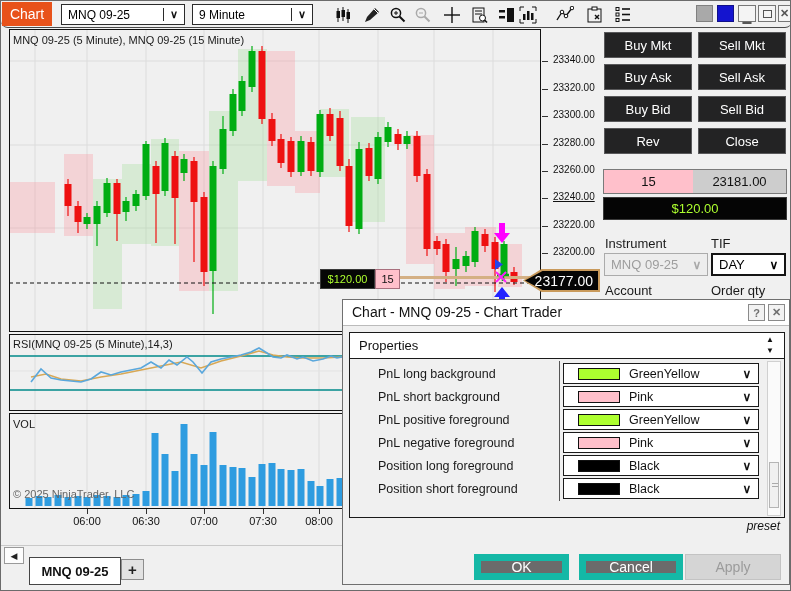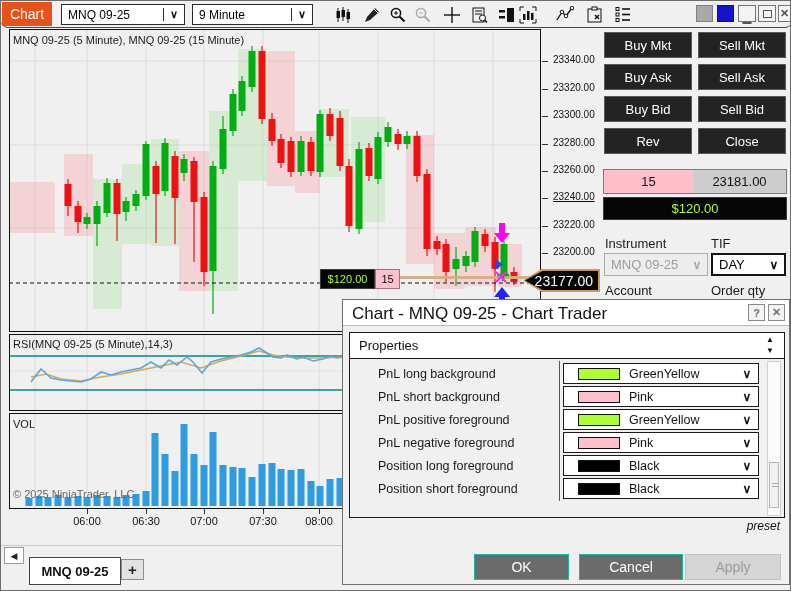--- a/index.html
+++ b/index.html
@@ -67,7 +67,7 @@
       border:1px solid #6f6f6f; z-index:10; }
   #dlg-titlebar { position:absolute; left:0; top:0; width:100%; height:26px; background:#fff;
       border-bottom:1px solid #bbb; }
-  #dlg-title { position:absolute; left:9px; top:4px; font-size:17px; color:#111; }
+  #dlg-title { position:absolute; left:9px; top:4px; font-size:14px; color:#111; }
   .dlg-sysbtn { position:absolute; top:4px; width:17px; height:17px; border:1px solid #8a8a8a;
       background:#f2f2f2; color:#707070; font-size:11px; font-weight:bold;
       display:flex; align-items:center; justify-content:center; }

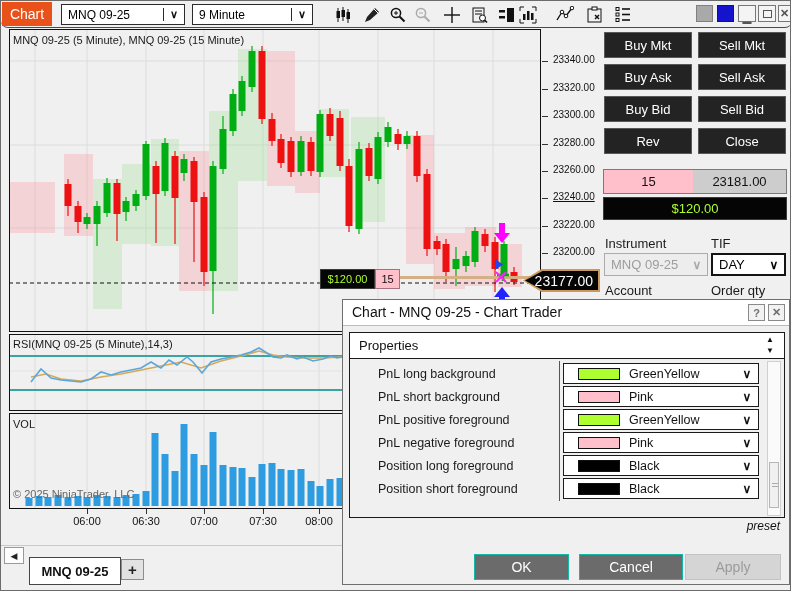--- a/index.html
+++ b/index.html
@@ -96,7 +96,7 @@
   #preset-link { position:absolute; right:9px; top:219px; font-size:12px; font-style:italic; color:#111; }
   .dlg-btn { position:absolute; top:254px; height:26px; font-size:14px;
       display:flex; align-items:center; justify-content:center; }
-  #btn-ok, #btn-cancel { background:#6b6b6b; color:#fff; border:1px solid #14b8a6; }
+  #btn-ok, #btn-cancel { background:#6b6b6b; color:#fff; border:7px solid #14b8a6; }
   #btn-apply { background:#d5d5d5; color:#9b9b9b; border:1px solid #c3c3c3; }
 
   

